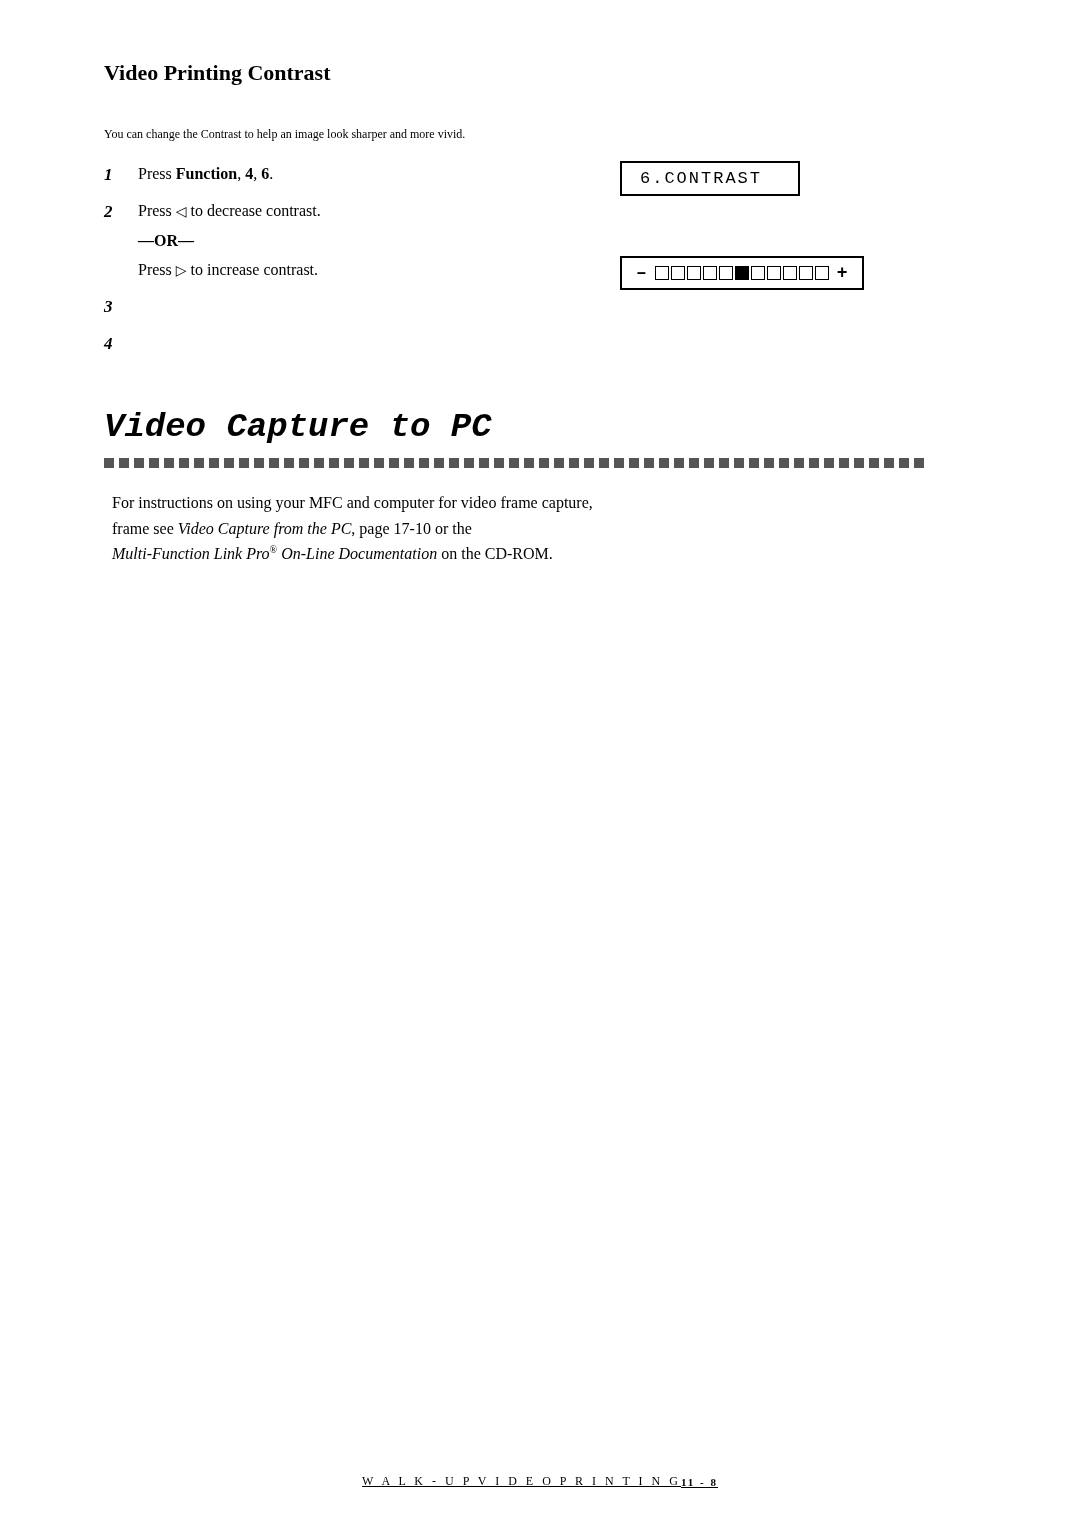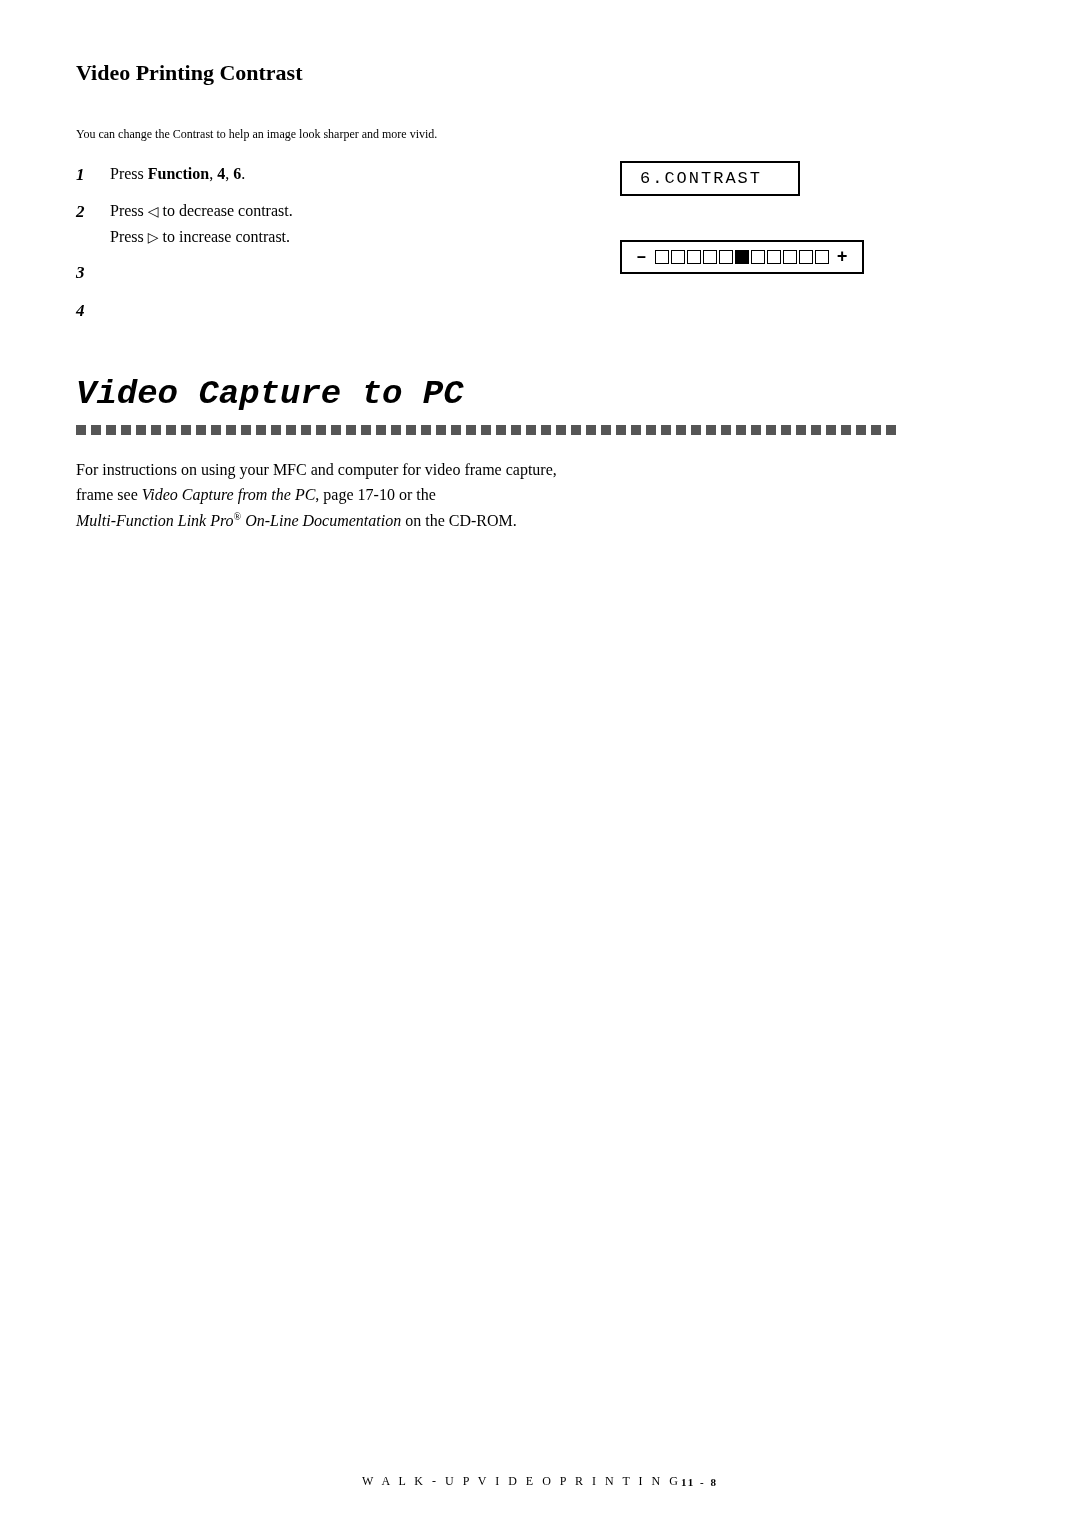--- a/index.html
+++ b/index.html
@@ -22,7 +22,7 @@
       width: 1080px;
       min-height: 1529px;
       background: #ffffff;
-      padding: 60px 120px 80px 76px;
+      padding: 60px 120px 80px 104px;
       position: relative;
     }
 

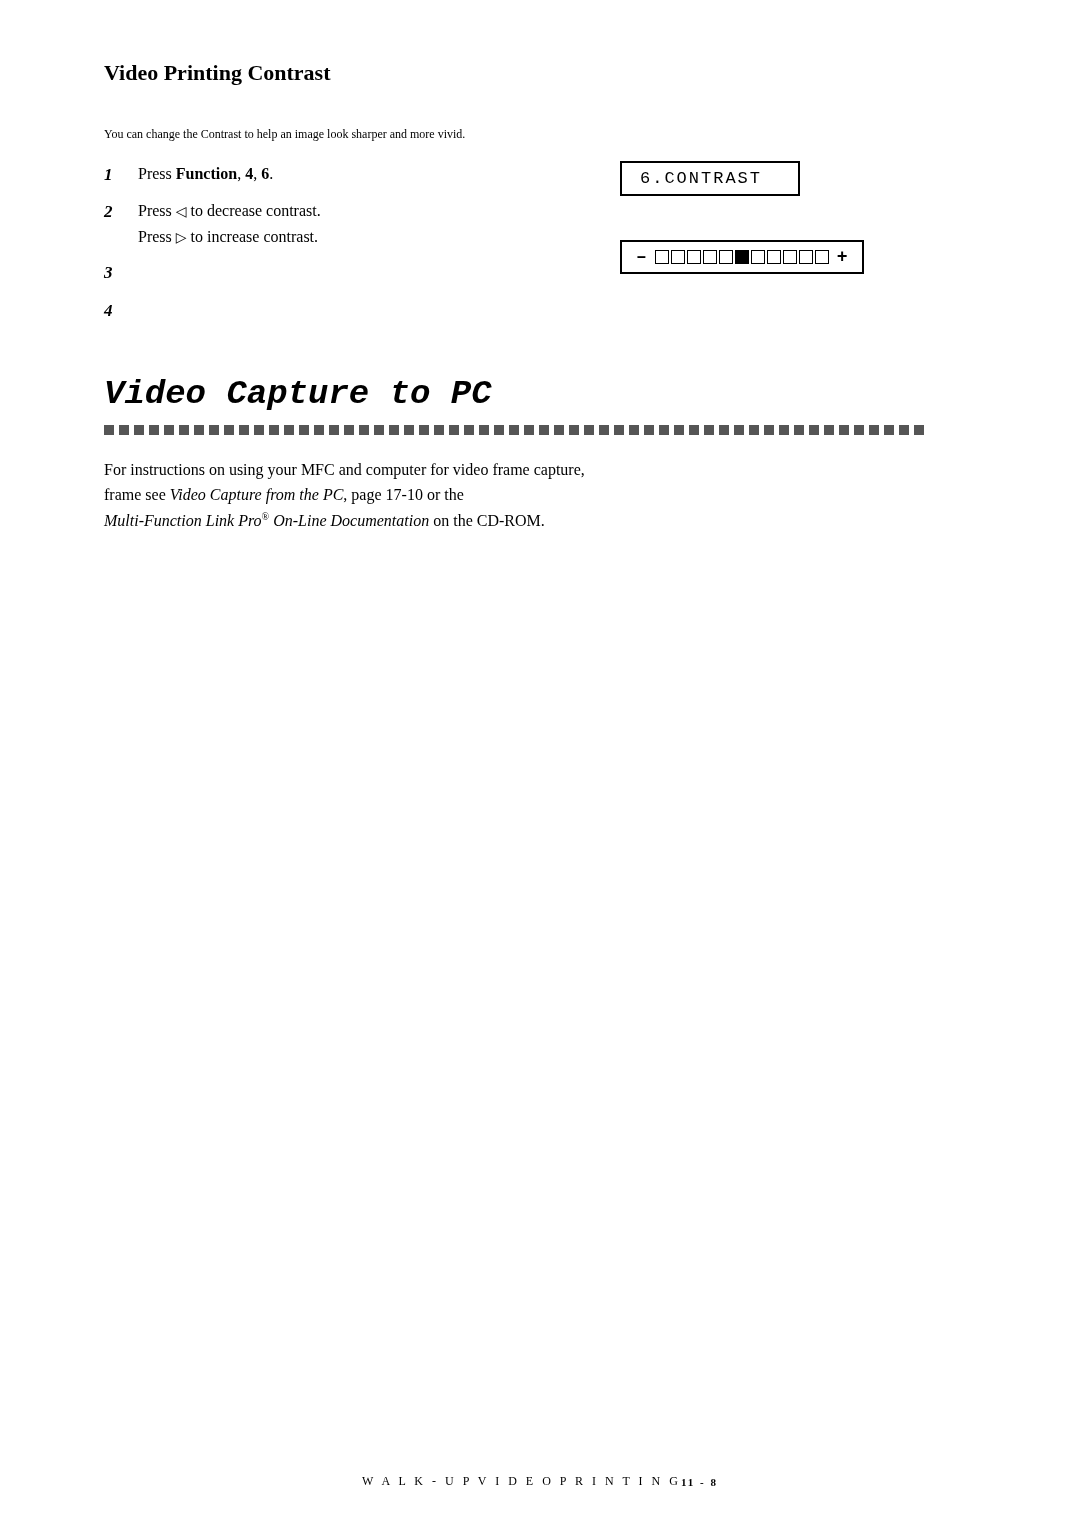--- a/index.html
+++ b/index.html
@@ -142,7 +142,7 @@
       flex-direction: column;
       align-items: flex-start;
       padding-top: 0;
-      gap: 40px;
+      gap: 56px;
     }
 
     

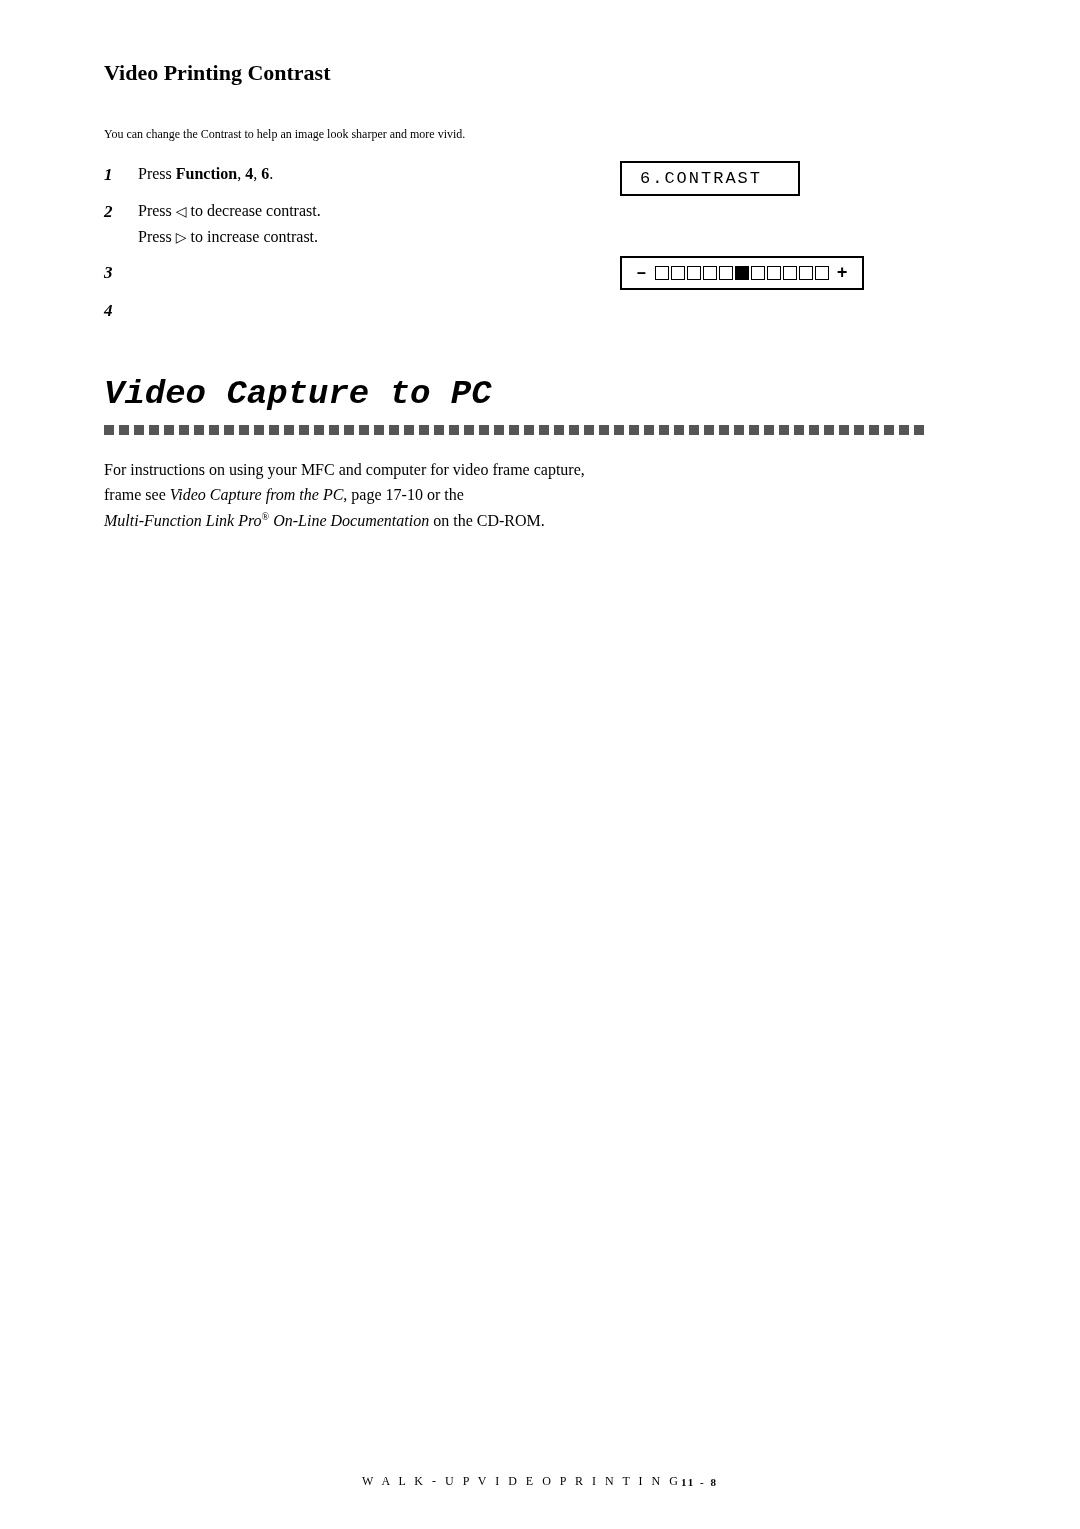--- a/index.html
+++ b/index.html
@@ -250,6 +250,7 @@
           <span class="step-number"><em>2</em></span>
           <span class="step-content">
             Press <span class="arrow-left"></span> to decrease contrast.<br>
+            <span class="step-or">—OR—</span>
             Press <span class="arrow-right"></span> to increase contrast.
           </span>
         </div>

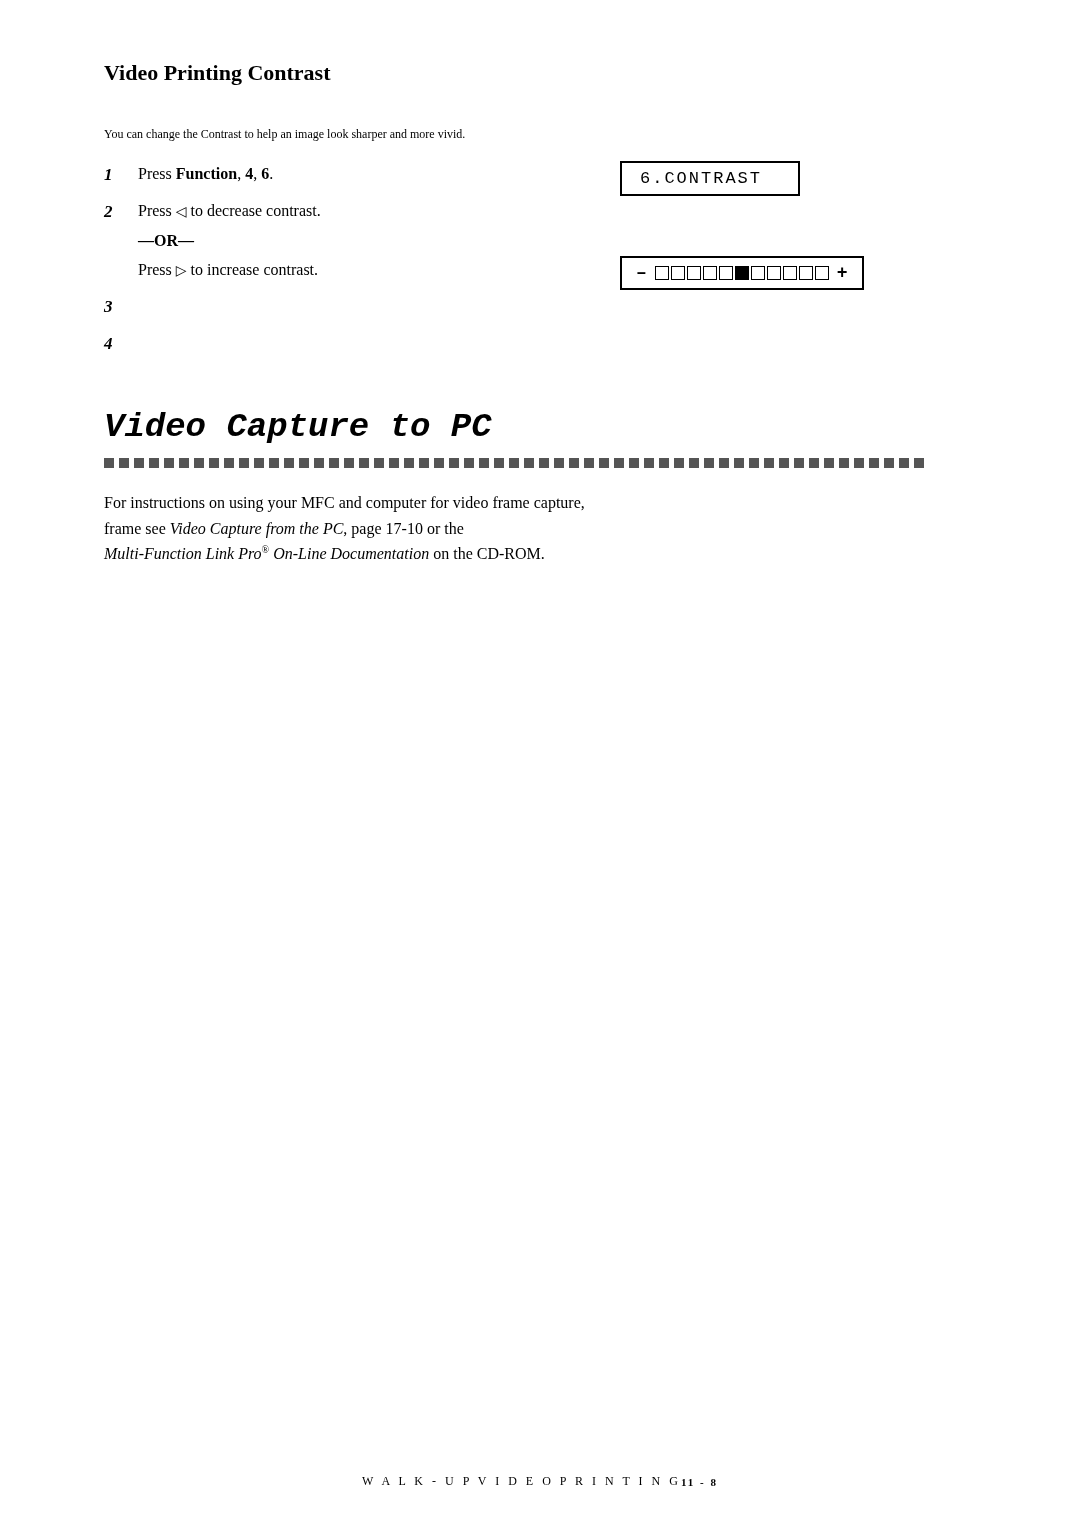--- a/index.html
+++ b/index.html
@@ -189,6 +189,7 @@
       font-size: 16px;
       line-height: 1.6;
       max-width: 740px;
+      margin-left: 8px;
     }
 
     .capture-body em {

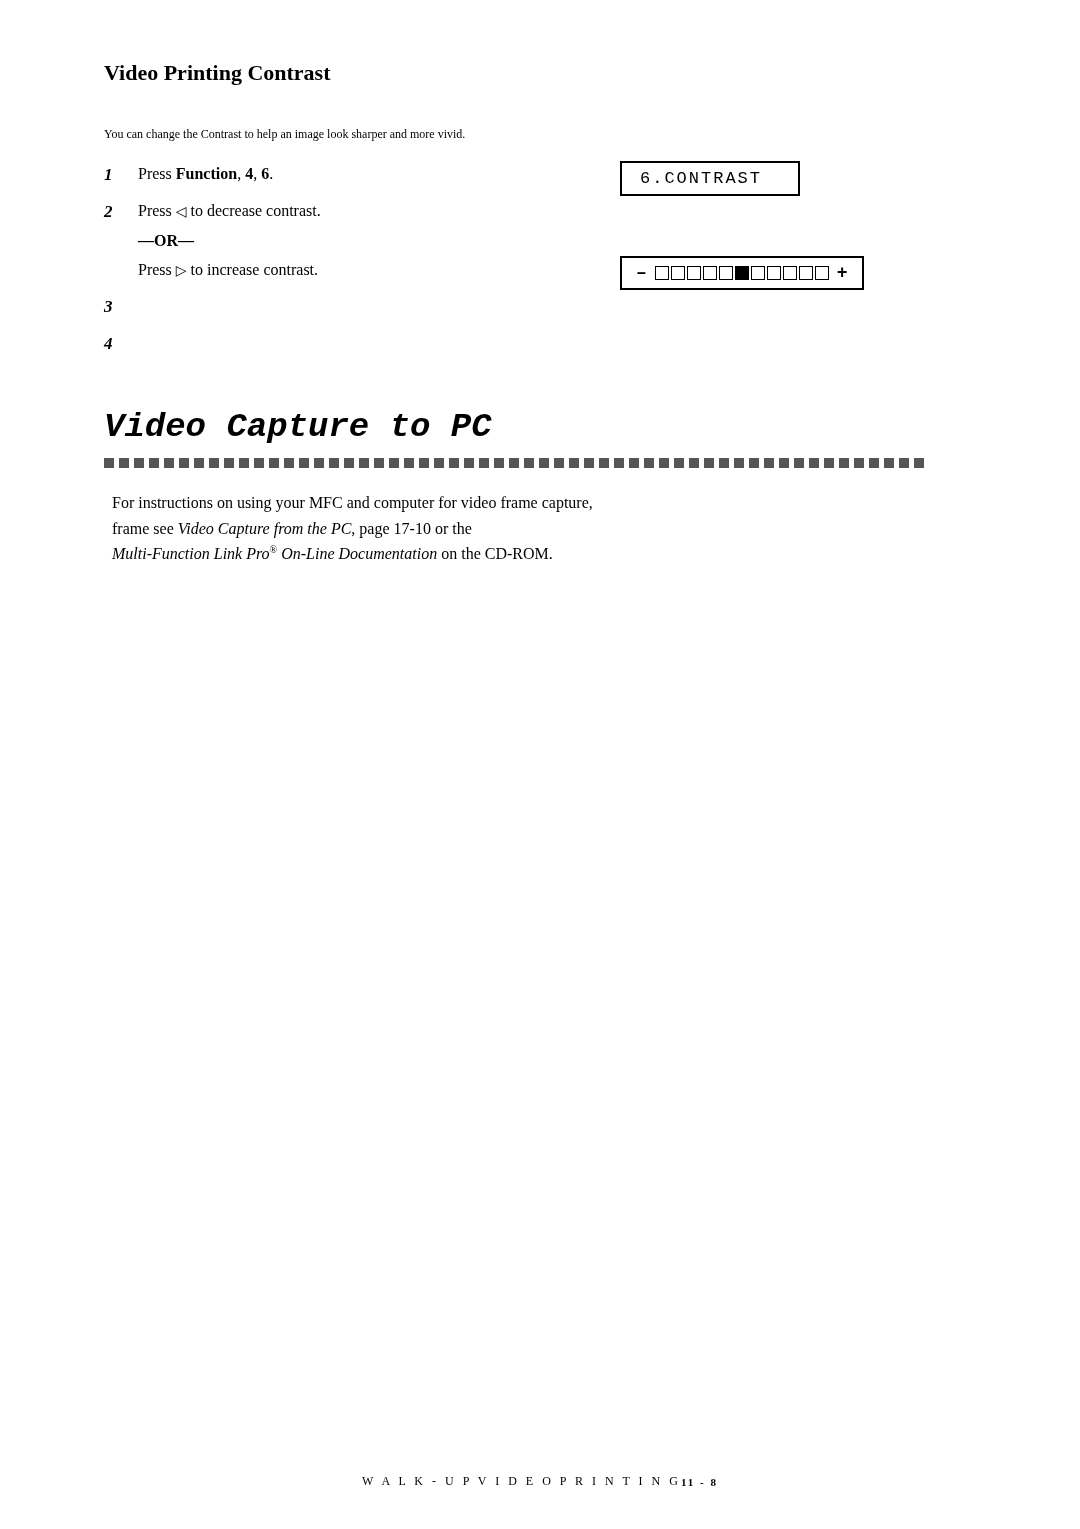--- a/index.html
+++ b/index.html
@@ -208,6 +208,7 @@
       font-size: 13px;
       letter-spacing: 3px;
       color: #000;
+      text-decoration: underline;
     }
 
     .footer-title {

